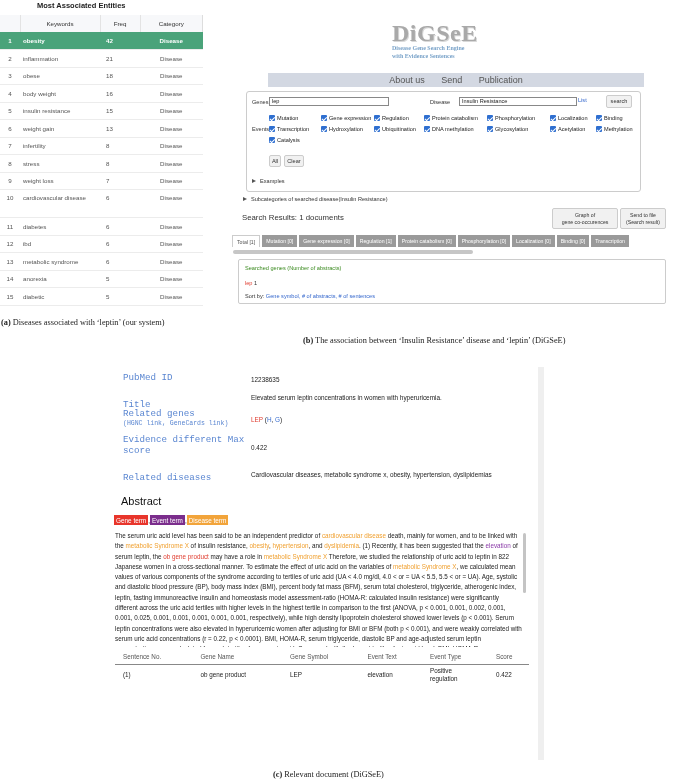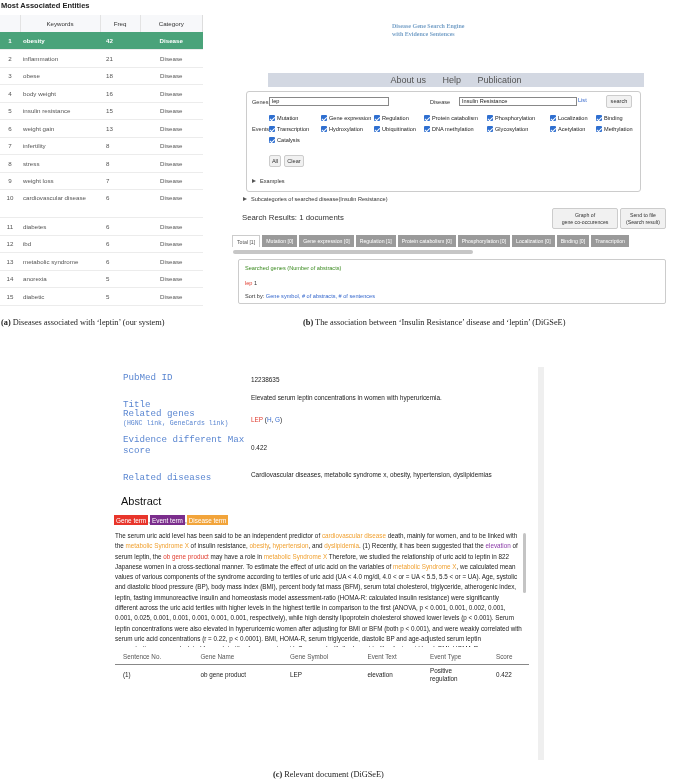--- a/index.html
+++ b/index.html
@@ -7,7 +7,7 @@
 
   
   #panel-a { position: absolute; left: 0; top: 0; width: 205px; }
-  .pa-title { font-size: 7.5px; font-weight: bold; color: #222; margin: 1px 0 0 1px; height: 14px; line-height: 10px; }
+  .pa-title { font-size: 7.5px; font-weight: bold; color: #222; margin: 1px 0 0 1px; height: 14px; line-height: 10px; padding-left: 36px; }
   .pa-table { width: 203px; border-collapse: collapse; font-size: 6.2px; }
   .pa-table th { background: #f7f8fa; font-weight: normal; color: #333; height: 17px; border-right: 1px solid #e3e3e3; }
   .pa-table th:last-child { border-right: 1px solid #ddd; }

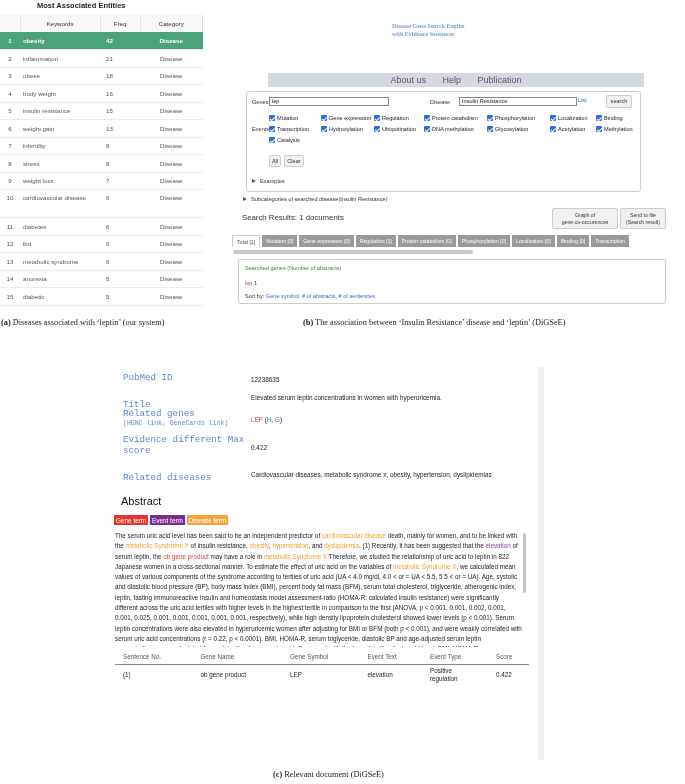--- a/index.html
+++ b/index.html
@@ -178,6 +178,7 @@
 
 <div id="panel-b">
   <div class="logo">
+    <div class="logo-main">DiGSeE</div>
     <div class="logo-sub">Disease Gene Search Engine</div>
     <div class="logo-sub">with Evidence Sentences</div>
   </div>

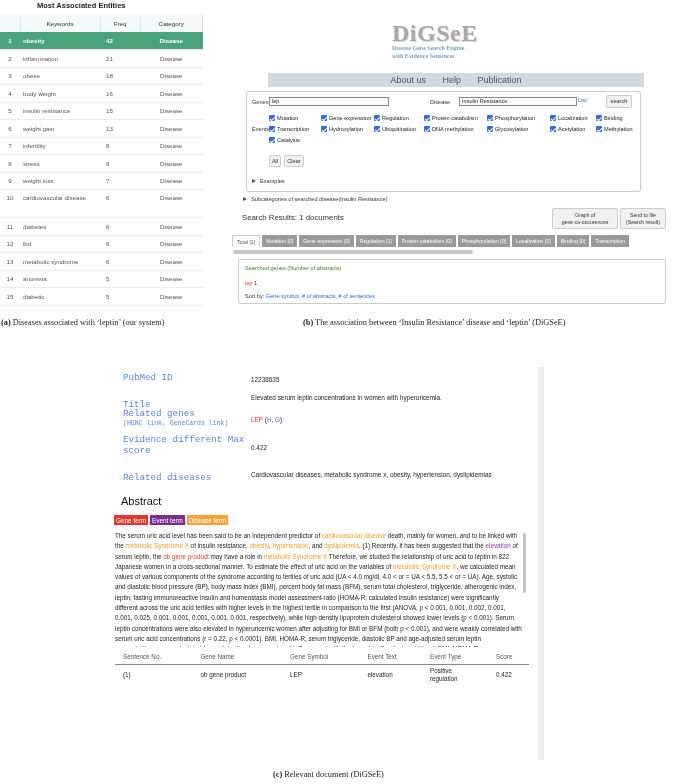--- a/index.html
+++ b/index.html
@@ -184,7 +184,7 @@
   </div>
   <div class="navbar">
     <span>About us</span>
-    <span>Help</span>
+    <span>Send</span>
     <span>Publication</span>
   </div>
 

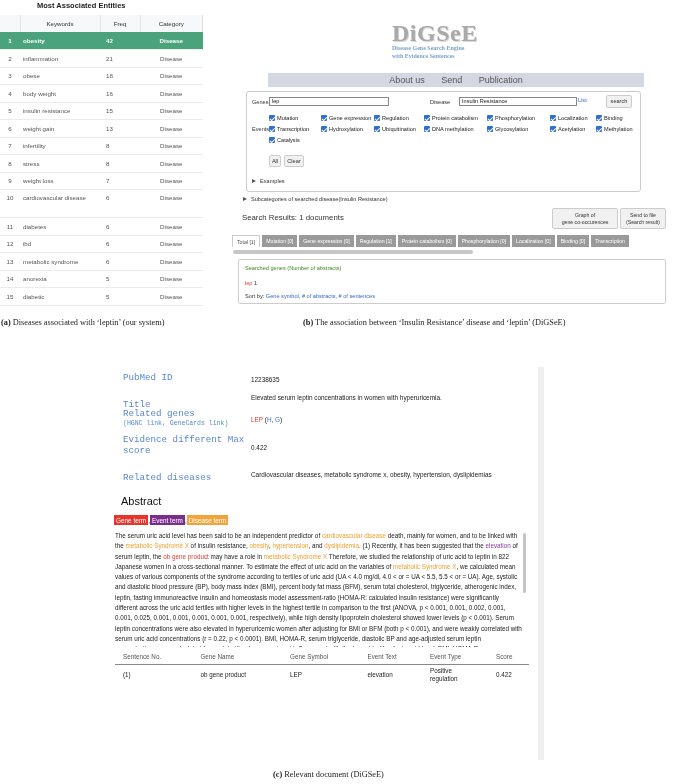--- a/index.html
+++ b/index.html
@@ -311,7 +311,7 @@
 </div>
 
 <div class="caption" style="left:1px;top:318px;"><b>(a)</b><span> Diseases associated with ‘leptin’ (our system)</span></div>
-<div class="caption" style="left:303px;top:318px;"><b>(b)</b><span> The association between ‘Insulin Resistance’ disease and ‘leptin’ (DiGSeE)</span></div>
+<div class="caption" style="left:303px;top:336px;"><b>(b)</b><span> The association between ‘Insulin Resistance’ disease and ‘leptin’ (DiGSeE)</span></div>
 
 <div id="panel-c">
   <div class="c-right-rail"></div>

